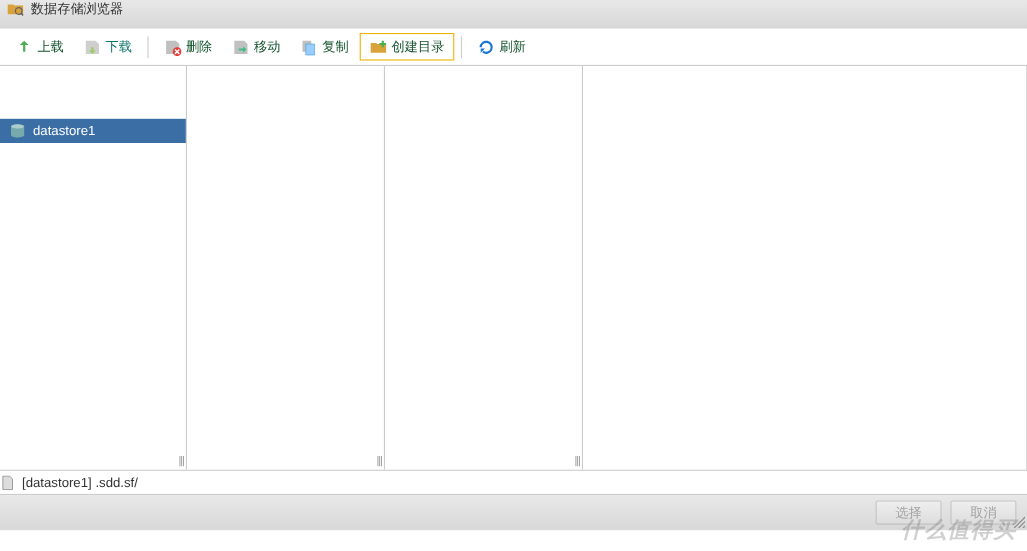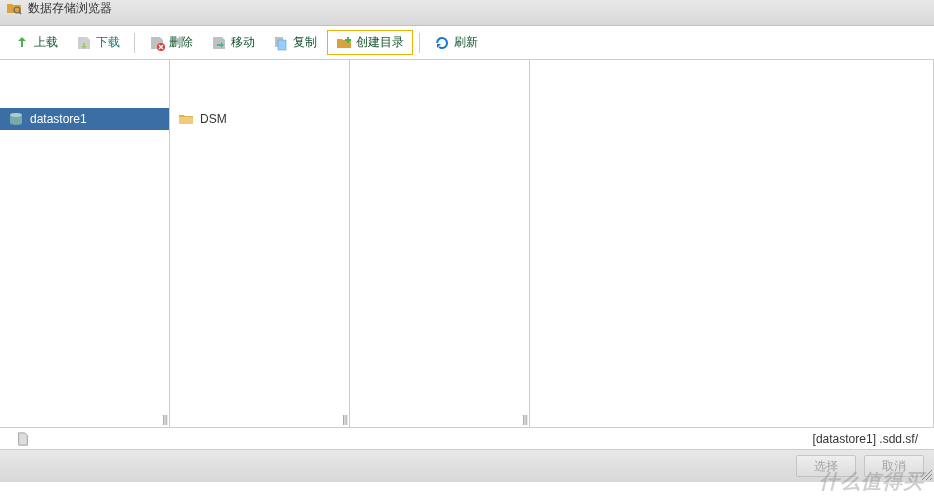--- a/index.html
+++ b/index.html
@@ -236,15 +236,6 @@
     <span class="drag-handle">|||</span>
   </div>
   <div class="col col2">
-    <div class="row-item">
-      <span class="icon">
-          <svg width="16" height="16" viewBox="0 0 16 16">
-            <path fill="#e0b24a" d="M1 4h5l1 1h8v8H1z"></path>
-            <path fill="#f0cd7a" d="M1 6h14v7H1z"></path>
-          </svg>
-        </span>
-      <span>DSM</span>
-    </div>
     <span class="drag-handle">|||</span>
   </div>
   <div class="col col3">

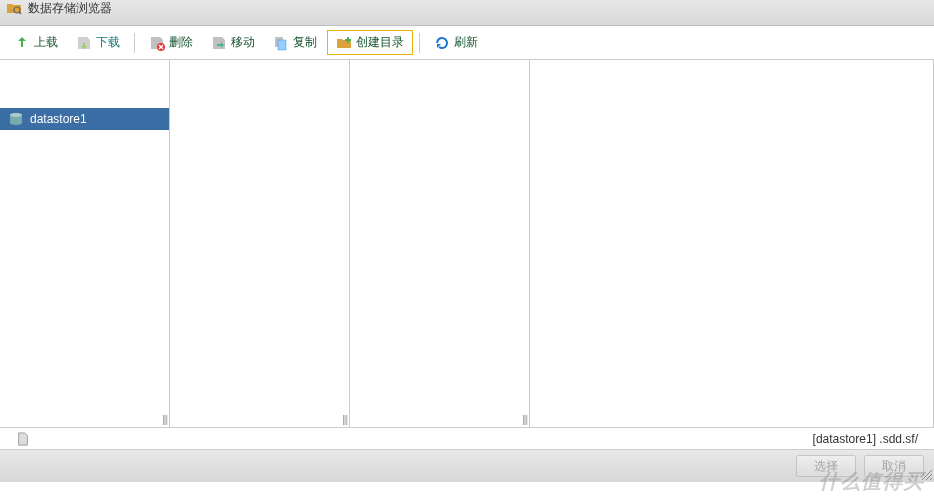--- a/index.html
+++ b/index.html
@@ -89,9 +89,8 @@
     display:flex;
     align-items:center;
     gap:6px;
-    padding: 0 16px;
+    padding: 0 0;
     border-bottom: 1px solid #ccc;
-    justify-content: space-between;
   }
   .footer {
     height: 32px;

